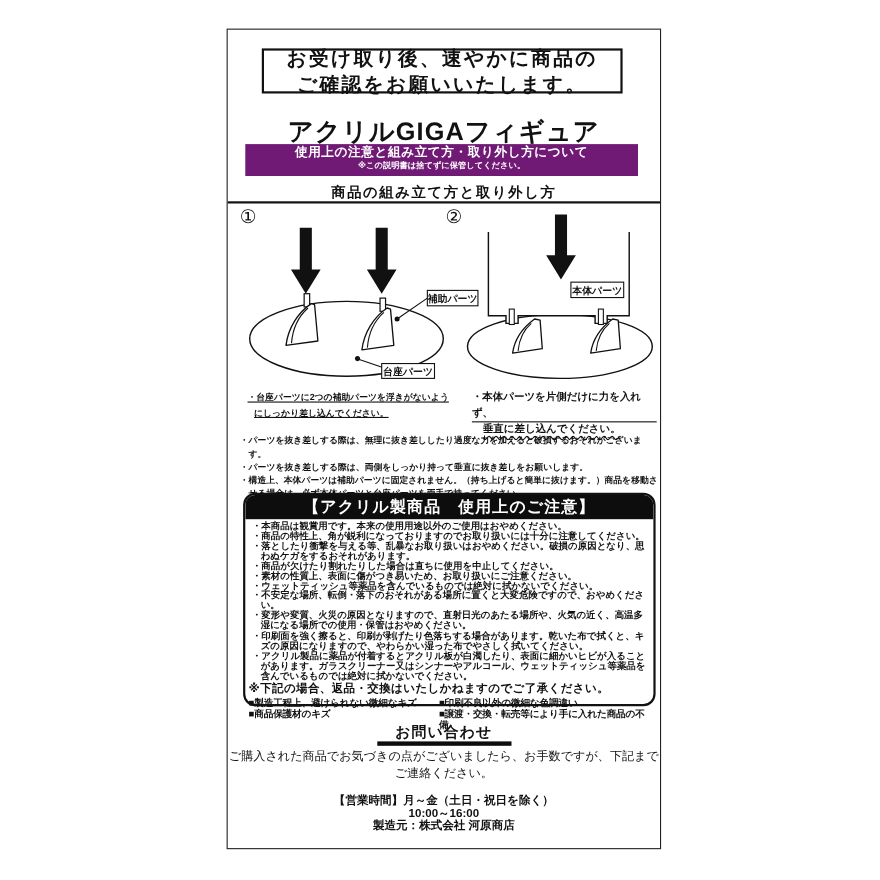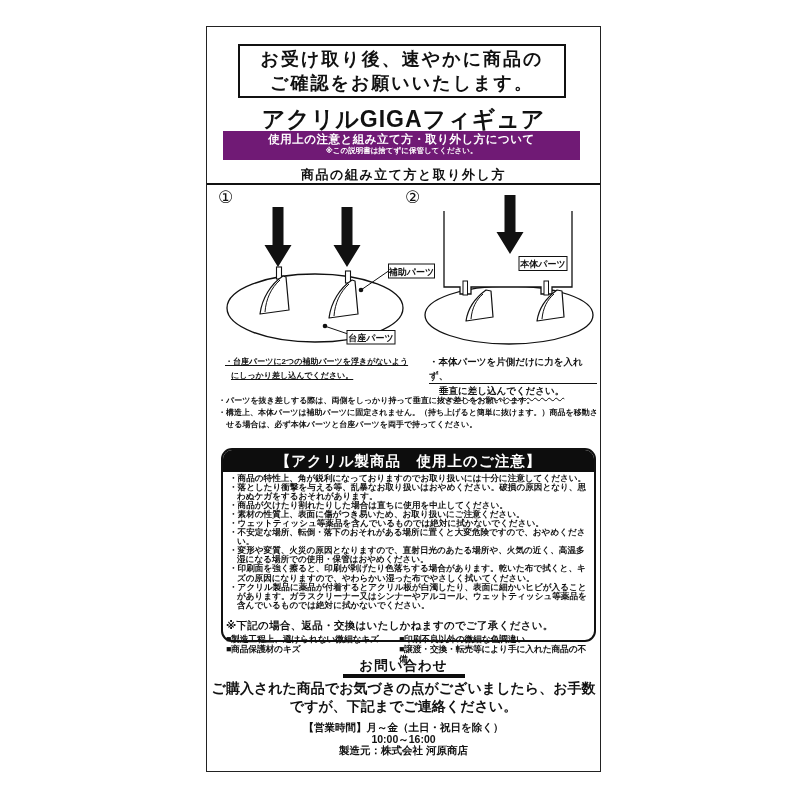--- a/index.html
+++ b/index.html
@@ -15,7 +15,7 @@
   .sheet > div, .sheet > h1, .sheet > svg{position:absolute;}
   
   .notice-box{
-    left:31px;top:17px;width:328px;height:54px;border:2.8px solid #111;
+    left:31px;top:17px;width:328px;height:41px;border:2.8px solid #111;
     display:flex;flex-direction:column;justify-content:center;align-items:center;
     font-weight:900;font-size:18px;letter-spacing:2px;line-height:24px;text-align:center;
   }

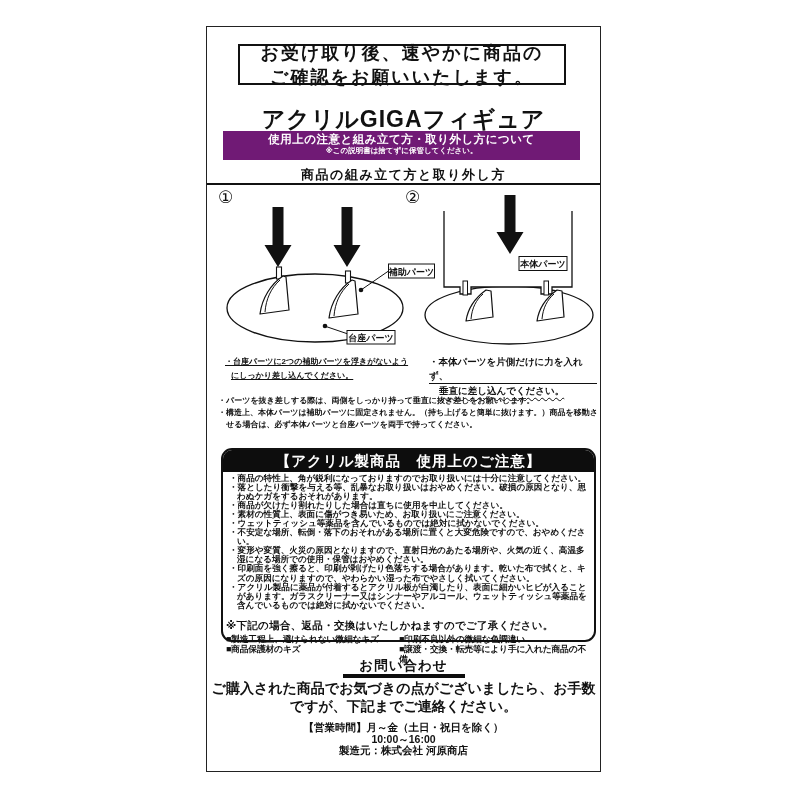--- a/index.html
+++ b/index.html
@@ -153,6 +153,7 @@
   </div>
 
   <div class="notes">
+    <div class="note">・パーツを抜き差しする際は、無理に抜き差ししたり過度な力を加えると破損するおそれがございます。</div>
     <div class="note">・パーツを抜き差しする際は、両側をしっかり持って垂直に抜き差しをお願いします。</div>
     <div class="note bold">・構造上、本体パーツは補助パーツに固定されません。（持ち上げると簡単に抜けます。）商品を移動させる場合は、必ず本体パーツと台座パーツを両手で持ってください。</div>
   </div>

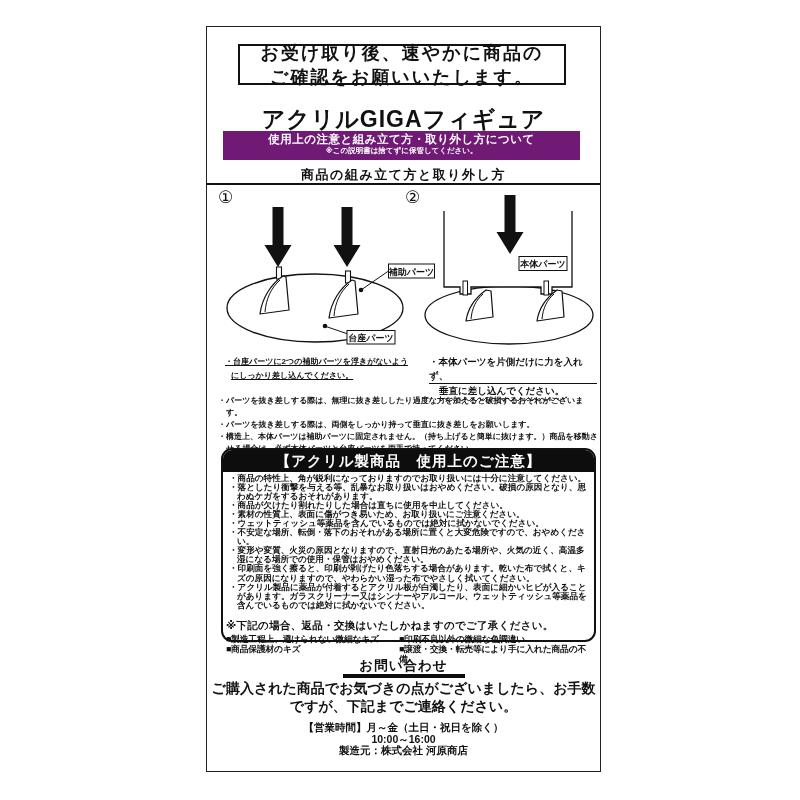--- a/index.html
+++ b/index.html
@@ -161,6 +161,7 @@
   <div class="precautions">
     <div class="prec-header">【アクリル製商品　使用上のご注意】</div>
     <div class="prec-body">
+      <div class="prec-item">・本商品は観賞用です。本来の使用用途以外のご使用はおやめください。</div>
       <div class="prec-item">・商品の特性上、角が鋭利になっておりますのでお取り扱いには十分に注意してください。</div>
       <div class="prec-item">・落としたり衝撃を与える等、乱暴なお取り扱いはおやめください。破損の原因となり、思わぬケガをするおそれがあります。</div>
       <div class="prec-item">・商品が欠けたり割れたりした場合は直ちに使用を中止してください。</div>

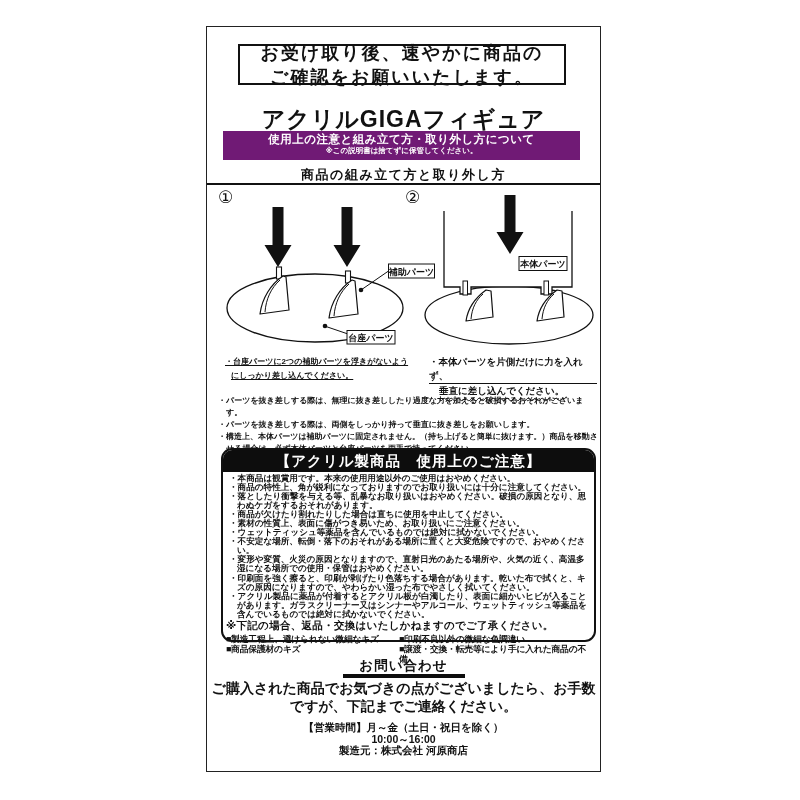--- a/index.html
+++ b/index.html
@@ -70,7 +70,7 @@
   
   .contact-heading{left:0;top:630px;width:100%;text-align:center;font-size:13.5px;font-weight:900;letter-spacing:1px;}
   .contact-bar{left:50%;top:647px;width:122px;height:3.5px;background:#0d0d0d;transform:translateX(-50%);}
-  .contact-msg{left:0;top:653px;width:100%;text-align:center;font-size:14px;font-weight:700;}
+  .contact-msg{left:0;top:653px;width:100%;text-align:center;font-size:11px;font-weight:400;}
   .tel{left:0;top:665px;width:100%;text-align:center;font-size:24px;font-weight:900;letter-spacing:1px;}
   .hours-label{left:0;top:694px;width:100%;text-align:center;font-size:10.5px;font-weight:900;}
   .hours{left:0;top:706px;width:100%;text-align:center;font-size:10.5px;font-weight:bold;}

